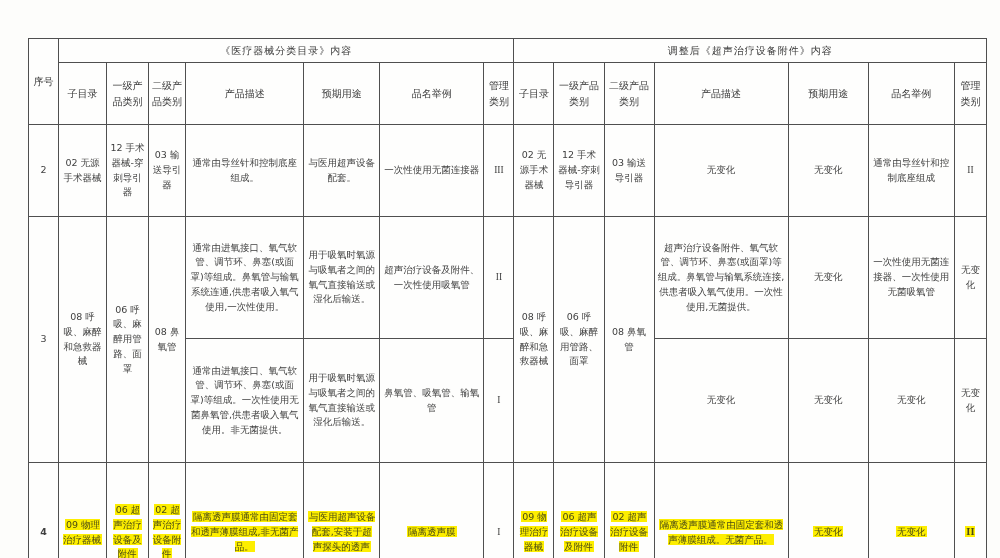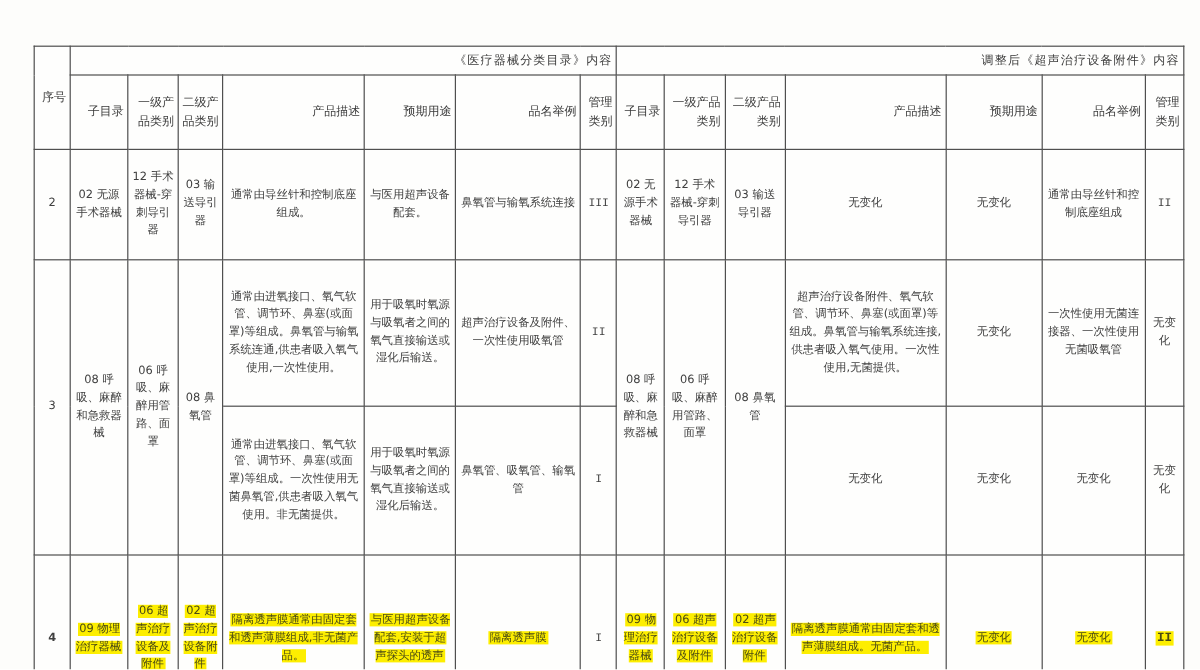--- a/index.html
+++ b/index.html
@@ -20,7 +20,7 @@
     text-align:center; vertical-align:middle;
     padding:2px 3px; overflow:hidden; word-break:break-all;
   }
-  table.cat th { font-size:10px; color:#3a3a3a;text-align:right; }
+  table.cat th { font-size:10px; color:#3a3a3a; }
   .grouphead { letter-spacing:1px; }
   td.mgmt, .mgmt span { font-family:Liberation Mono, monospace; font-weight:bold; font-size:10.5px; }
   td.seqcell { font-size:10.5px; }

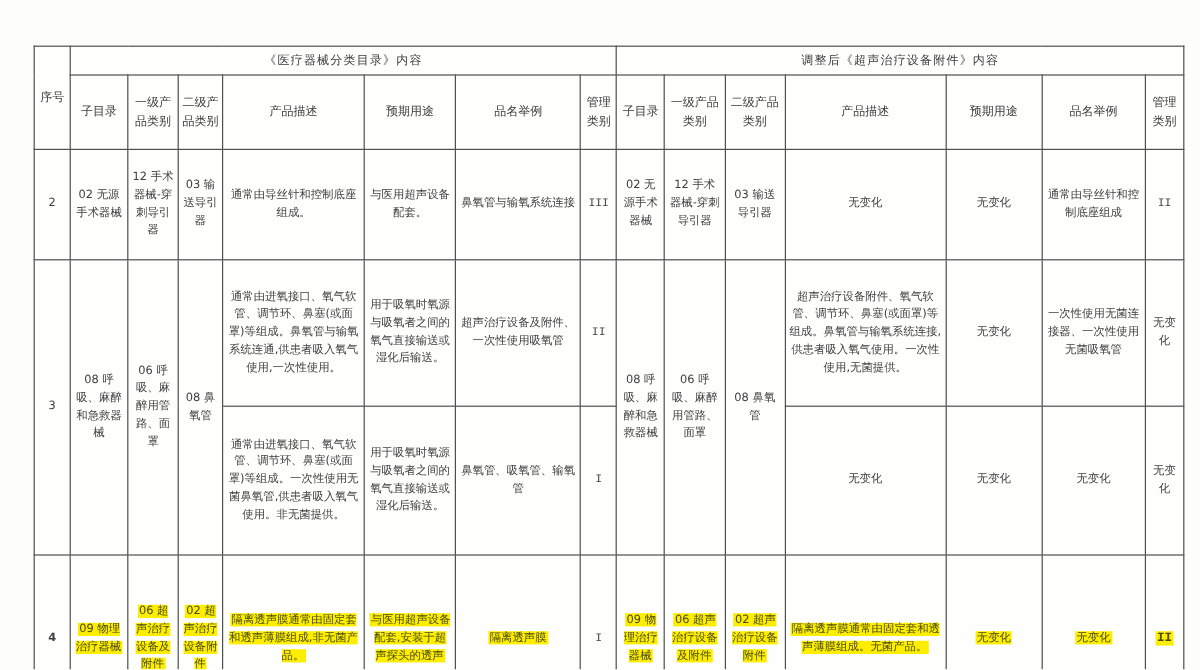--- a/index.html
+++ b/index.html
@@ -80,7 +80,7 @@
           <td>03 输送导引器</td>
           <td>通常由导丝针和控制底座组成。</td>
           <td>与医用超声设备配套。</td>
-          <td>鼻氧管与输氧系统连接</td>
+          <td>一次性使用无菌连接器</td>
           <td class="mgmt">III</td>
           <td>02 无源手术器械</td>
           <td>12 手术器械-穿刺导引器</td>

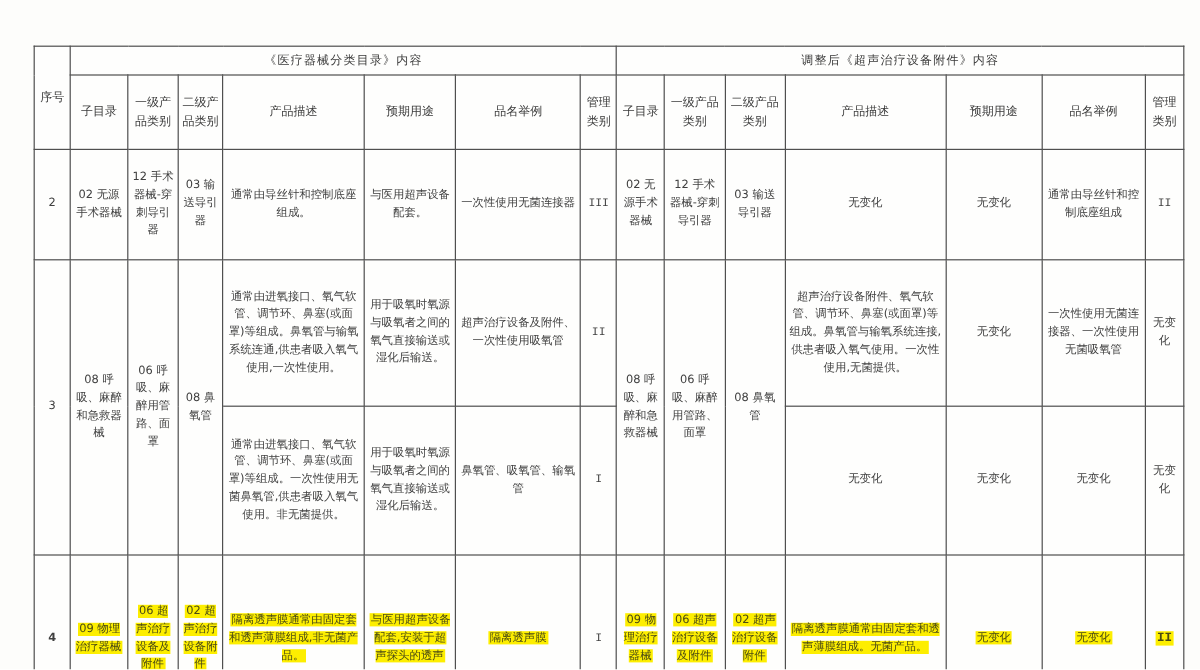--- a/index.html
+++ b/index.html
@@ -22,7 +22,7 @@
   }
   table.cat th { font-size:10px; color:#3a3a3a; }
   .grouphead { letter-spacing:1px; }
-  td.mgmt, .mgmt span { font-family:Liberation Mono, monospace; font-weight:bold; font-size:10.5px; }
+  td.mgmt, .mgmt span { font-family:Liberation Serif, serif; font-weight:bold; font-size:10.5px; }
   td.seqcell { font-size:10.5px; }
   td.seqcell.bold { font-weight:bold; }
   span.hl { background:#fdee00; color:#4a4a14; padding:0 1px; }

